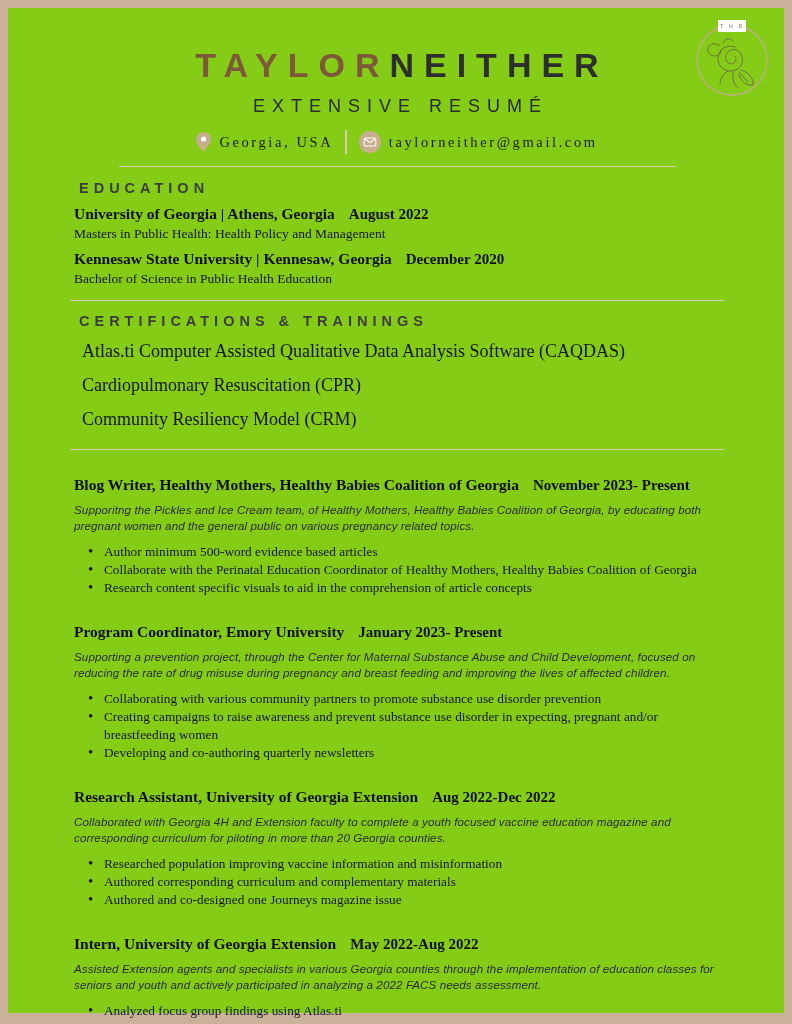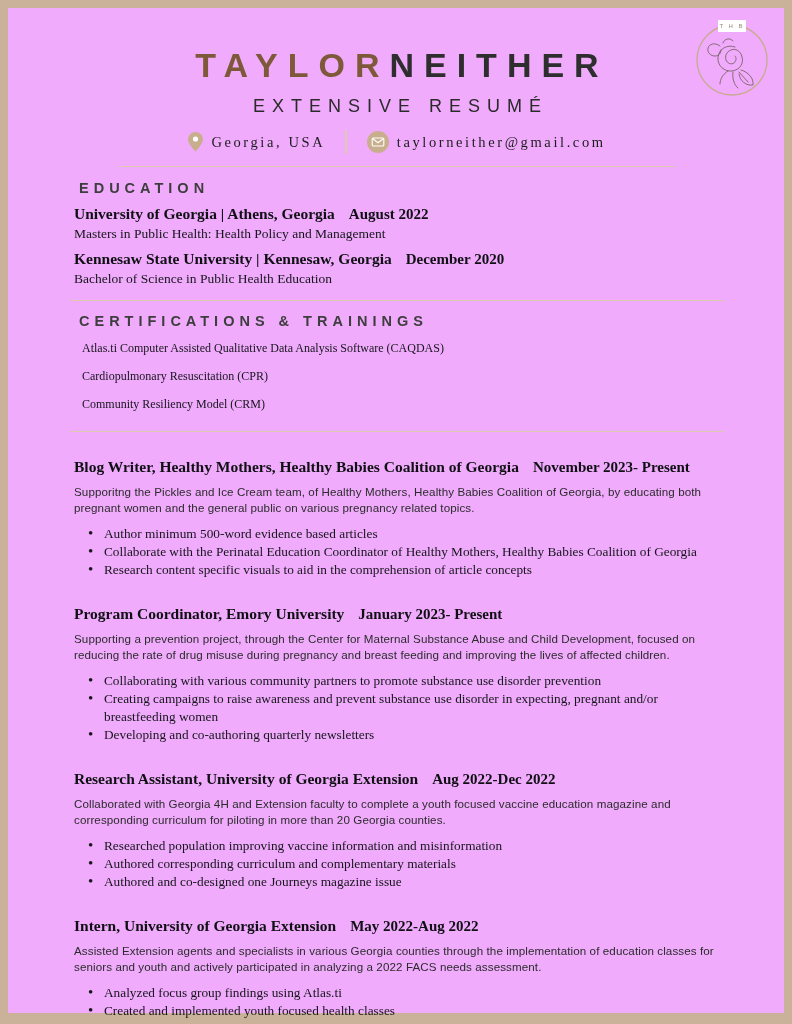--- a/index.html
+++ b/index.html
@@ -15,7 +15,7 @@
   html,body{width:792px;height:1024px;overflow:hidden;}
   body{background:var(--frame);font-family:"Liberation Serif",serif;color:var(--body_black);}
   .frame{width:792px;height:1024px;padding:8px 8px 11px 8px;}
-  .sheet{position:relative;background:#f0abfc;width:100%;height:100%;padding:30px 64px 17px 66px;}
+  .sheet{position:relative;background:#84cc16;width:100%;height:100%;padding:30px 64px 17px 66px;}
 
   
   .logo{position:absolute;top:8px;right:12px;width:80px;height:84px;}

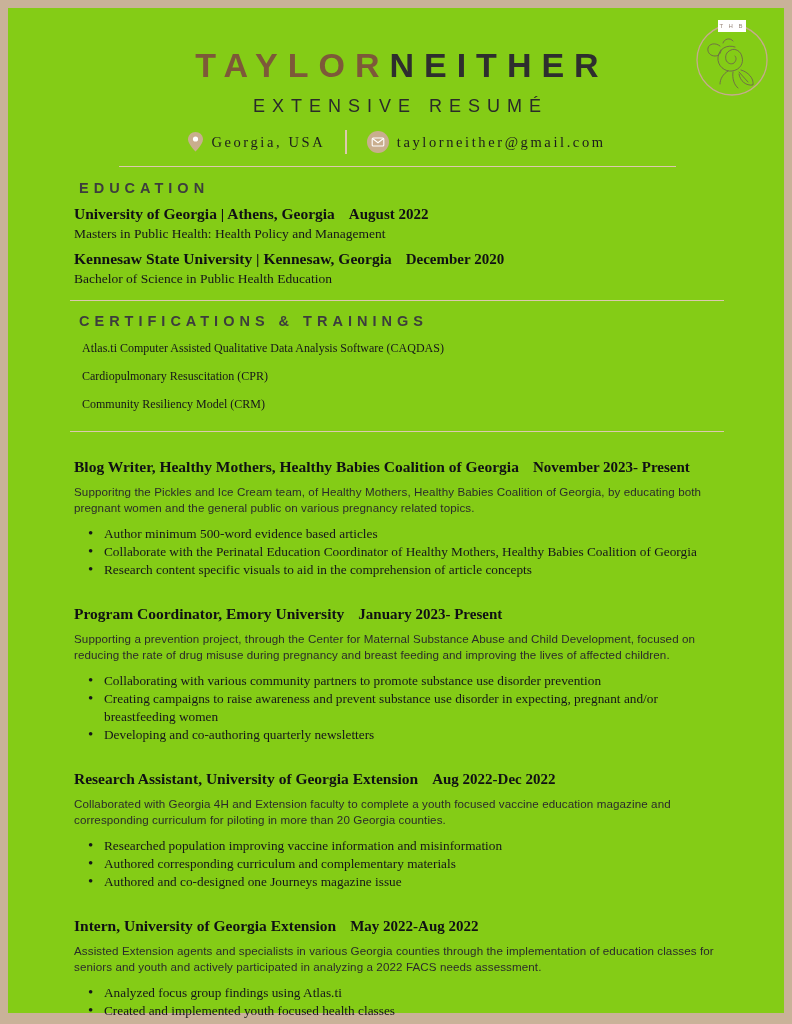--- a/index.html
+++ b/index.html
@@ -26,7 +26,7 @@
   .name .first{color:var(--accent_brown);}
   .subtitle{text-align:center;font-family:"Liberation Sans",sans-serif;font-size:18px;
             letter-spacing:7px;color:#2a2a2a;margin-top:11px;padding-left:7px;}
-  .contact{display:flex;align-items:center;justify-content:center;gap:20px;margin-top:13px;}
+  .contact{display:flex;align-items:center;justify-content:center;gap:12px;margin-top:13px;}
   .contact-item{display:flex;align-items:center;gap:8px;font-size:14.5px;letter-spacing:2.6px;color:#1c1c1c;}
   .vsep{width:1.5px;height:24px;background:var(--divider);}
   .pin-svg{width:15px;height:20px;display:block;}

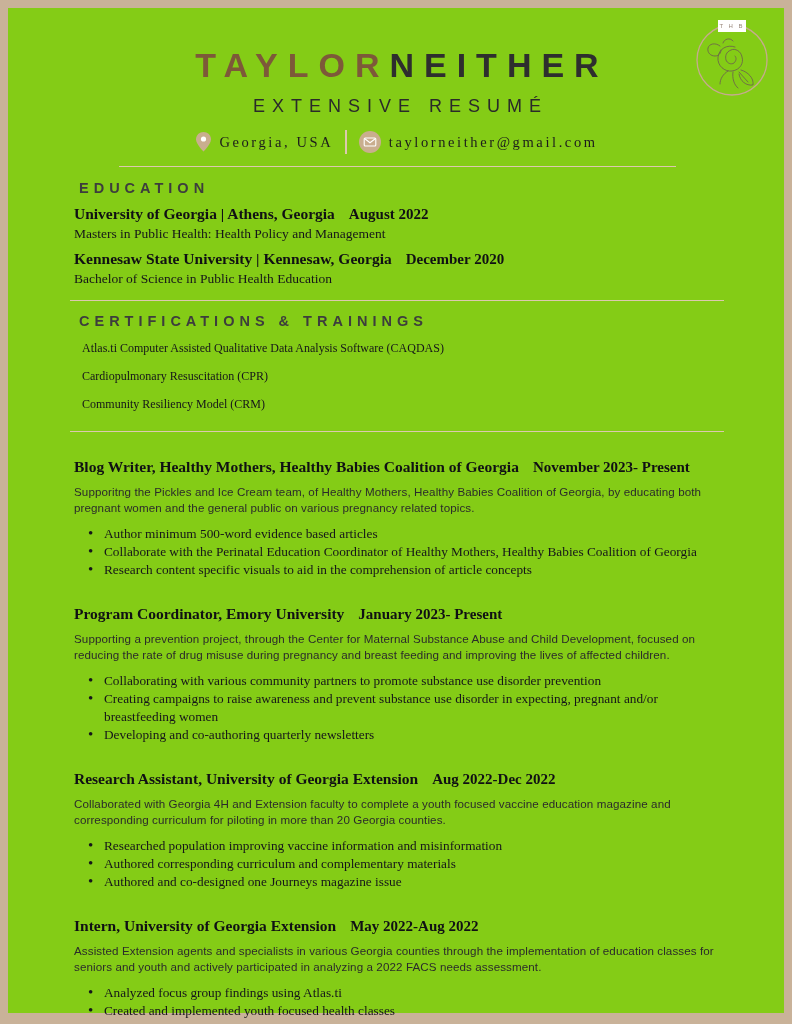--- a/index.html
+++ b/index.html
@@ -52,7 +52,7 @@
 
   
   .cert-list{list-style:none;margin-top:5px;}
-  .cert-list li{font-size:12px;padding:6.5px 0 6.5px 8px;}
+  .cert-list li{font-size:18px;padding:6.5px 0 6.5px 8px;}
 
   
   .job{margin-top:26px;}

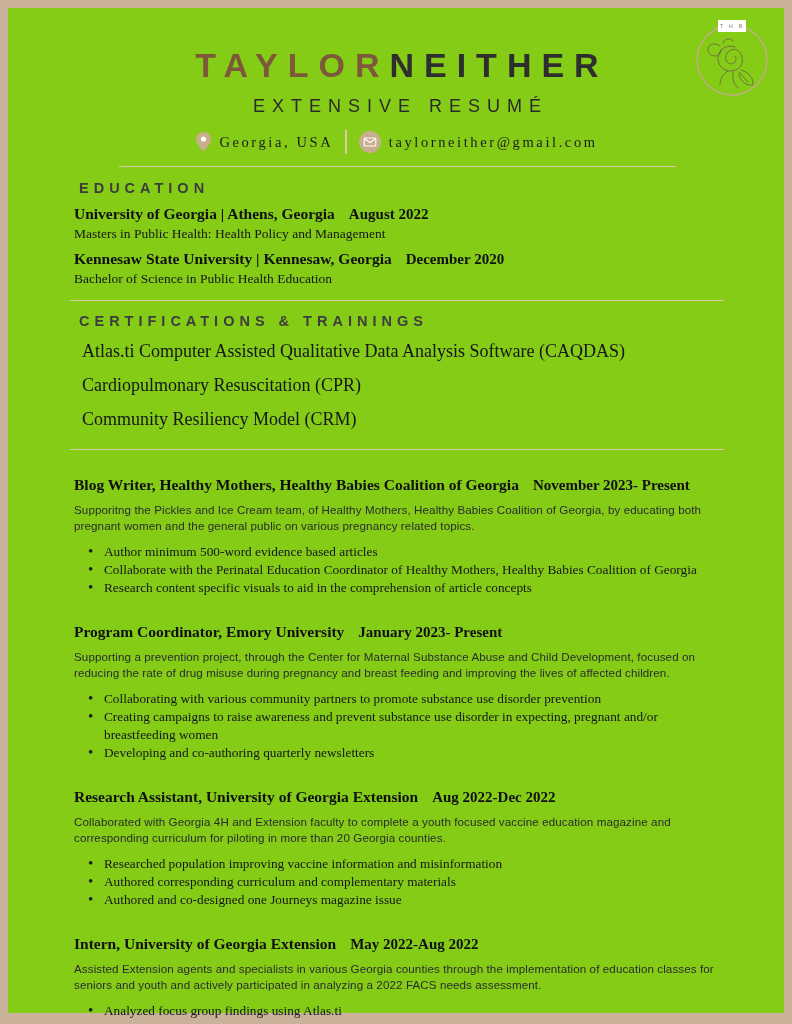--- a/index.html
+++ b/index.html
@@ -58,7 +58,7 @@
   .job{margin-top:26px;}
   .job + .job{}
   .role{font-weight:bold;font-size:15.5px;color:#101014;}
-  .summary{font-family:"Liberation Sans",sans-serif;font-size:11.6px;
+  .summary{font-family:"Liberation Sans",sans-serif;font-style:italic;font-size:11.6px;
            line-height:16px;color:#2b2b2b;margin-top:8px;max-width:645px;letter-spacing:0.1px;}
   .bullets{list-style:none;margin-top:9px;}
   .bullets li{font-size:13.3px;line-height:18px;padding-left:30px;position:relative;max-width:640px;}

